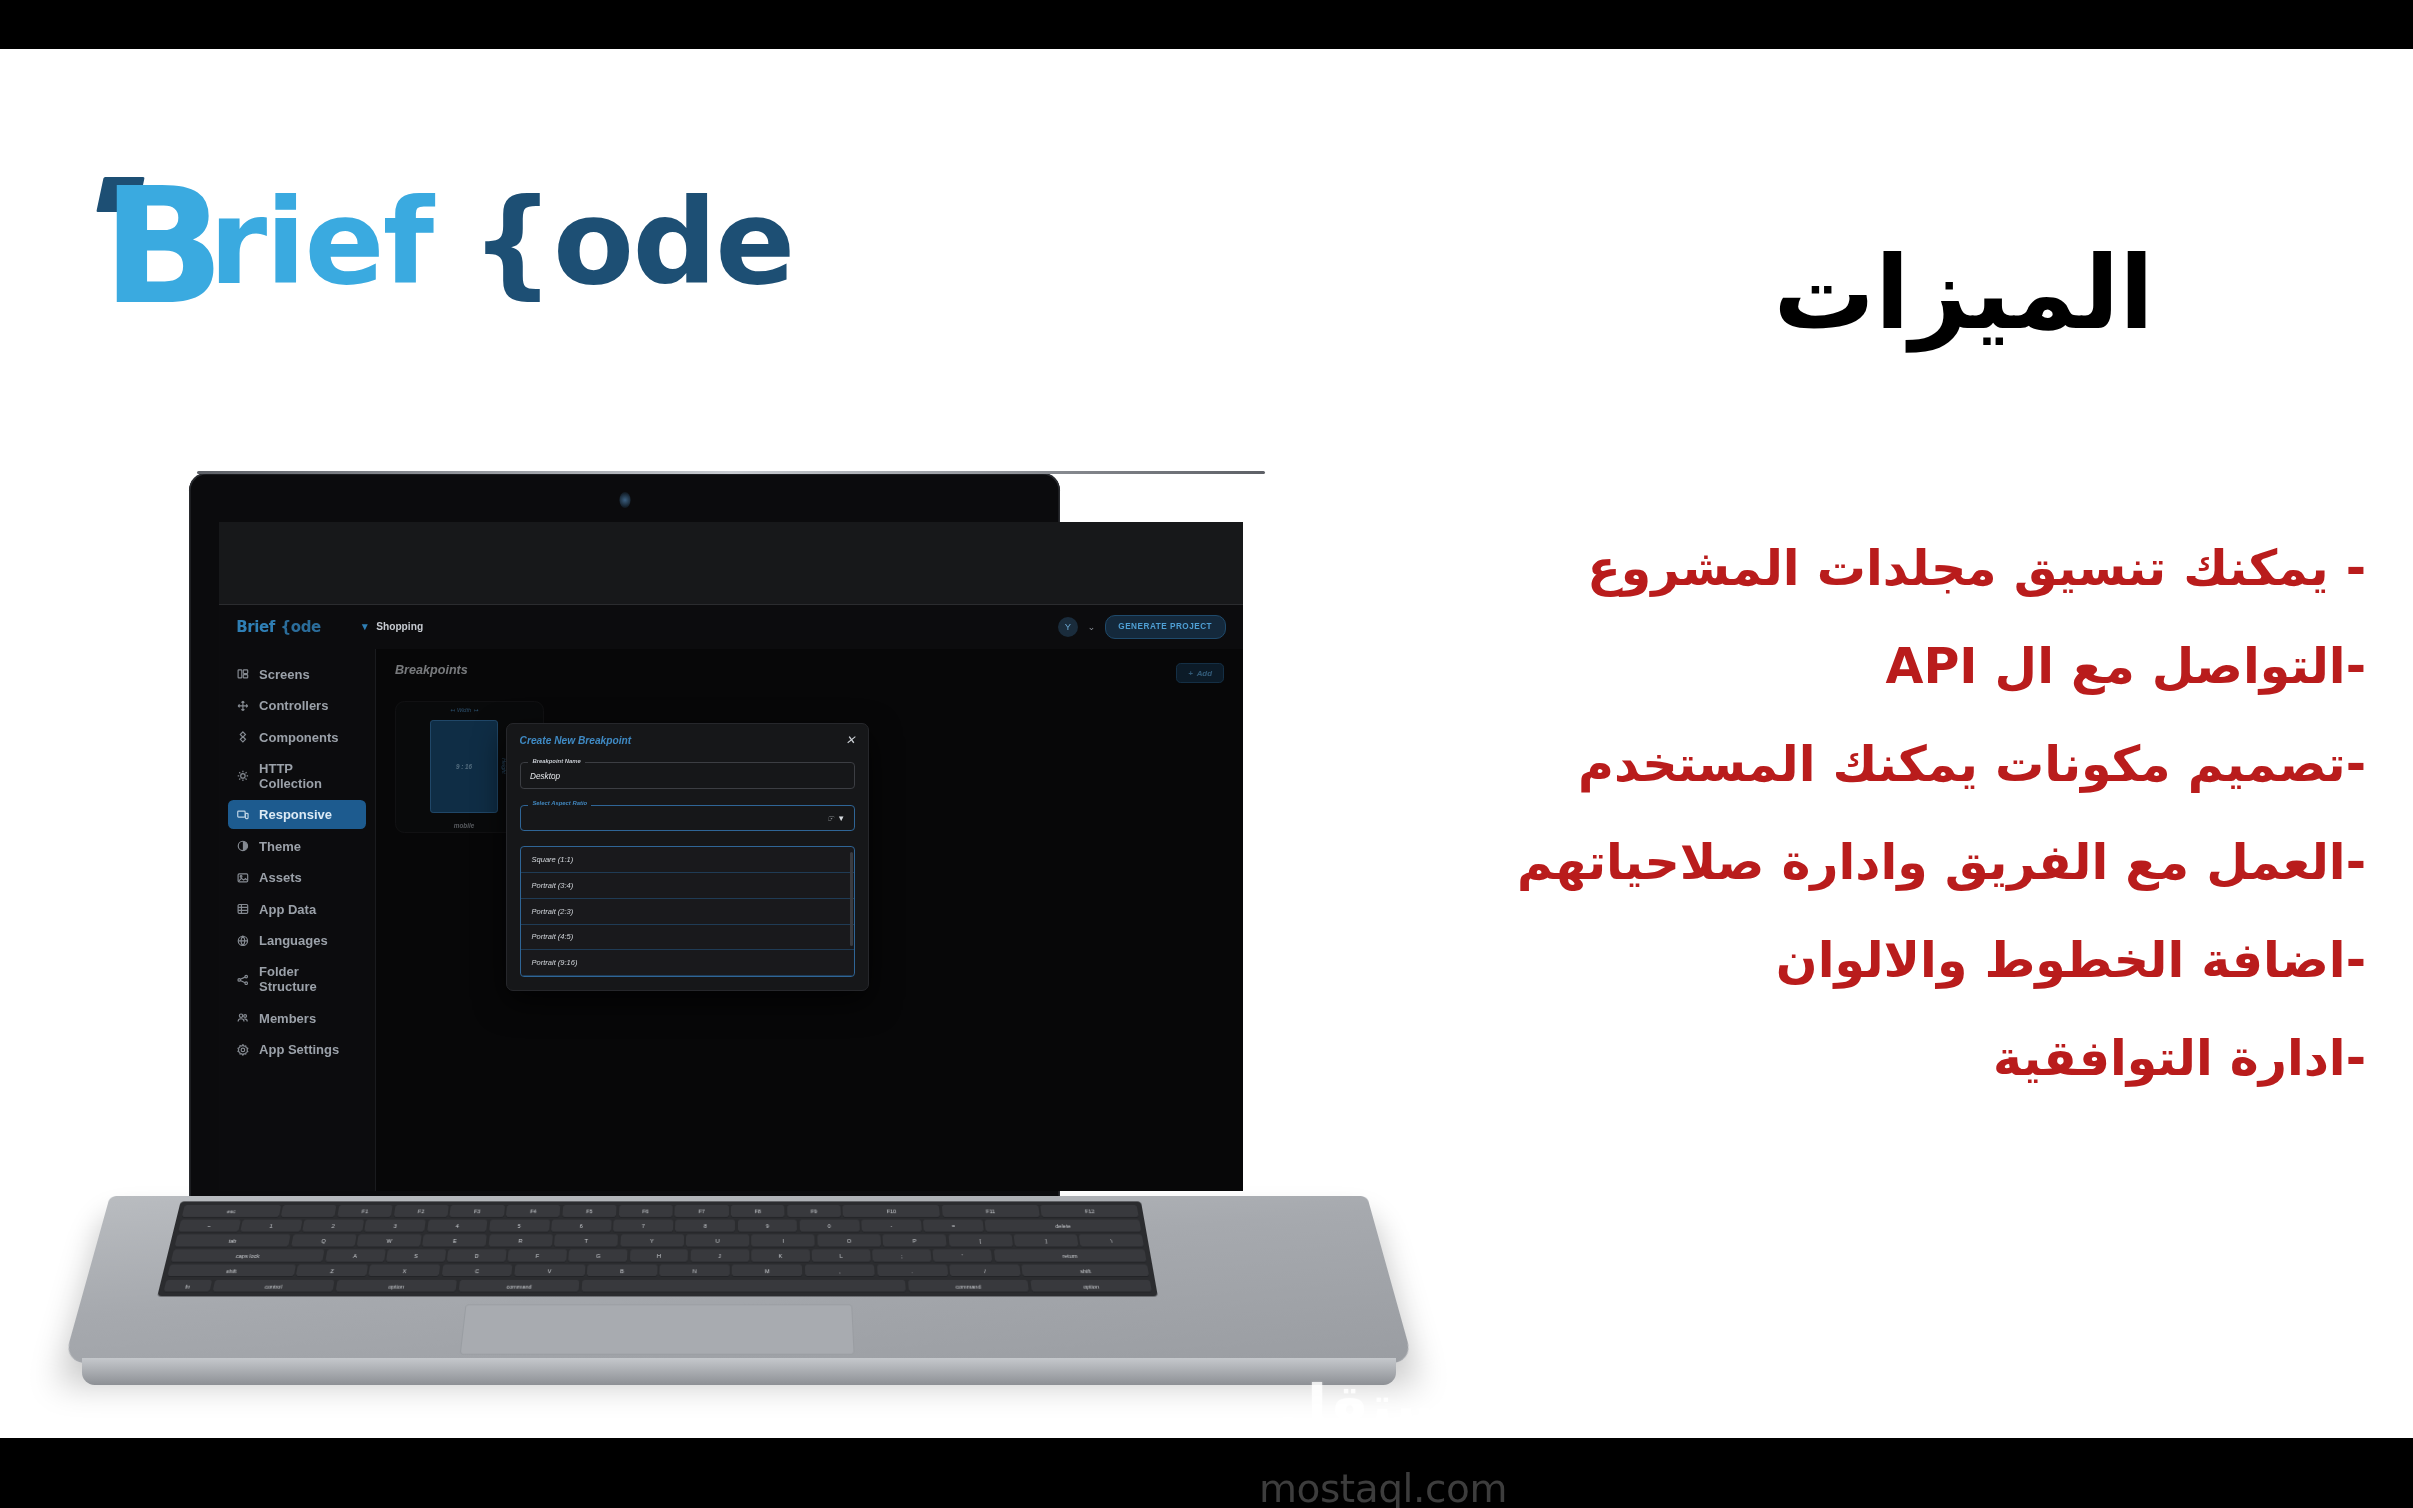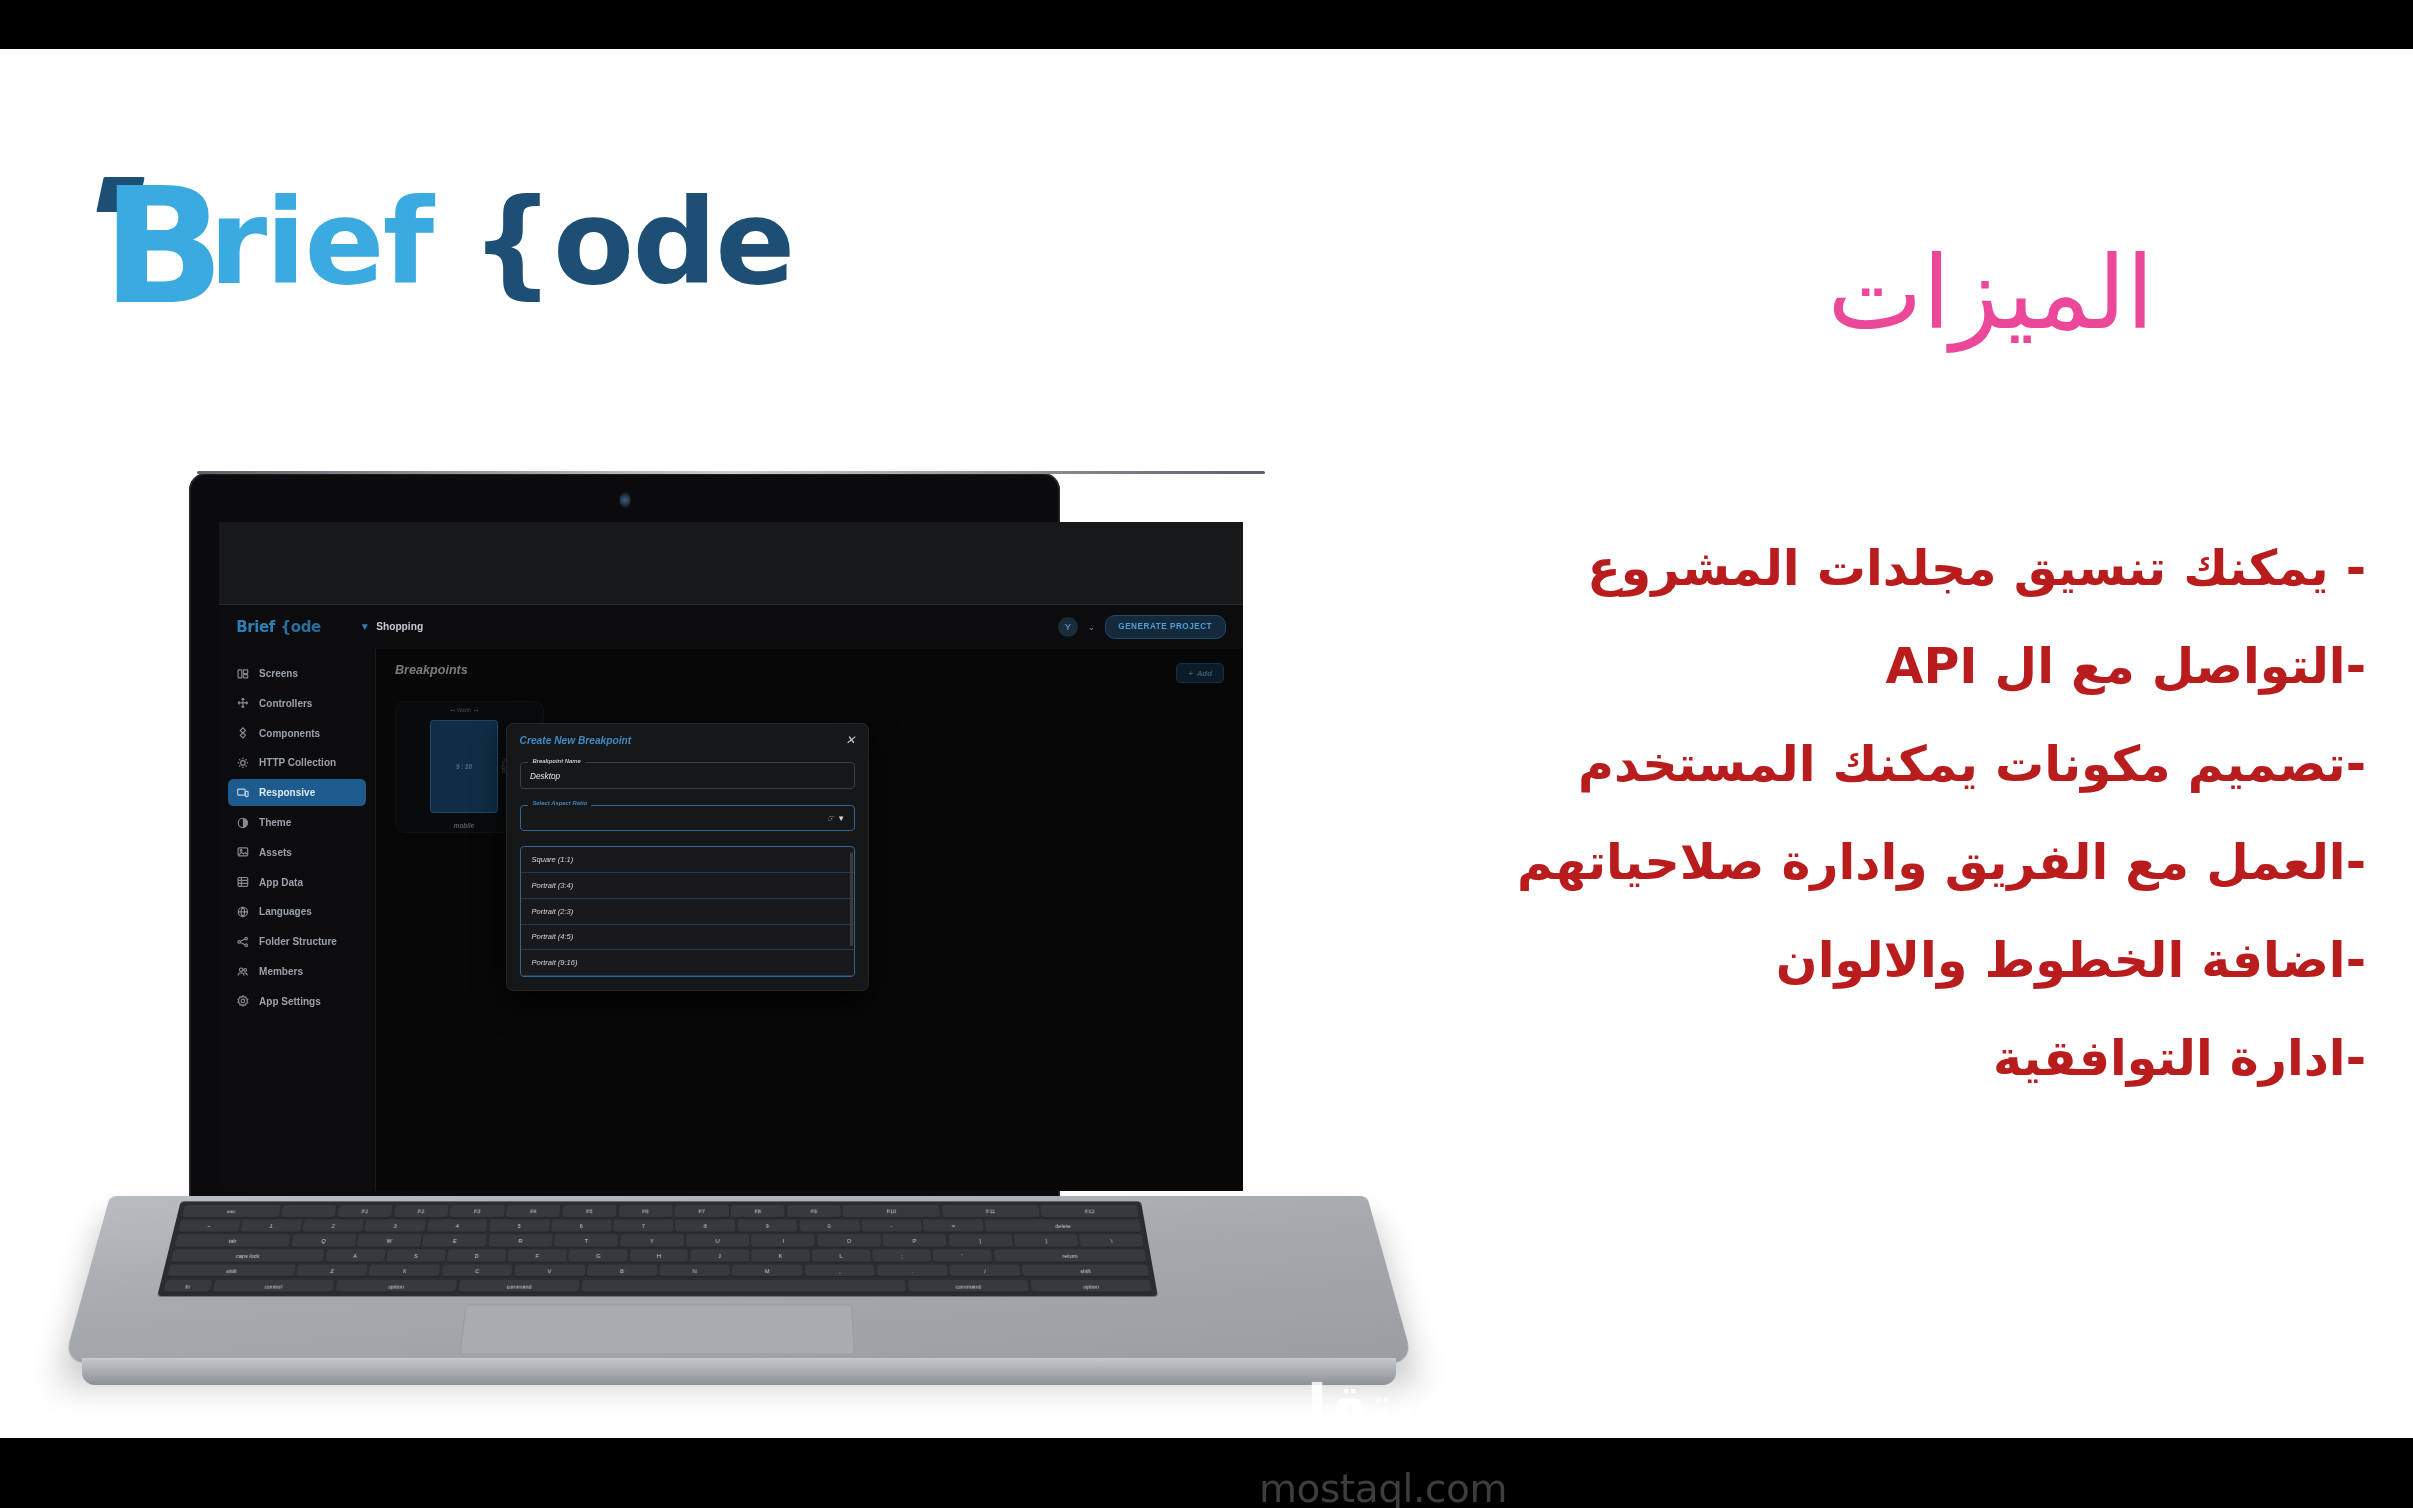--- a/index.html
+++ b/index.html
@@ -61,8 +61,8 @@
     position: absolute;
     right: 259px; top: 185px;
     font-family: "DejaVu Sans", sans-serif;
-    font-size: 101px; font-weight: 400;
-    color: #ec4899;
+    font-size: 101px; font-weight: 700;
+    color: #000000;
     direction: rtl; text-align: center;
     white-space: nowrap;
   }

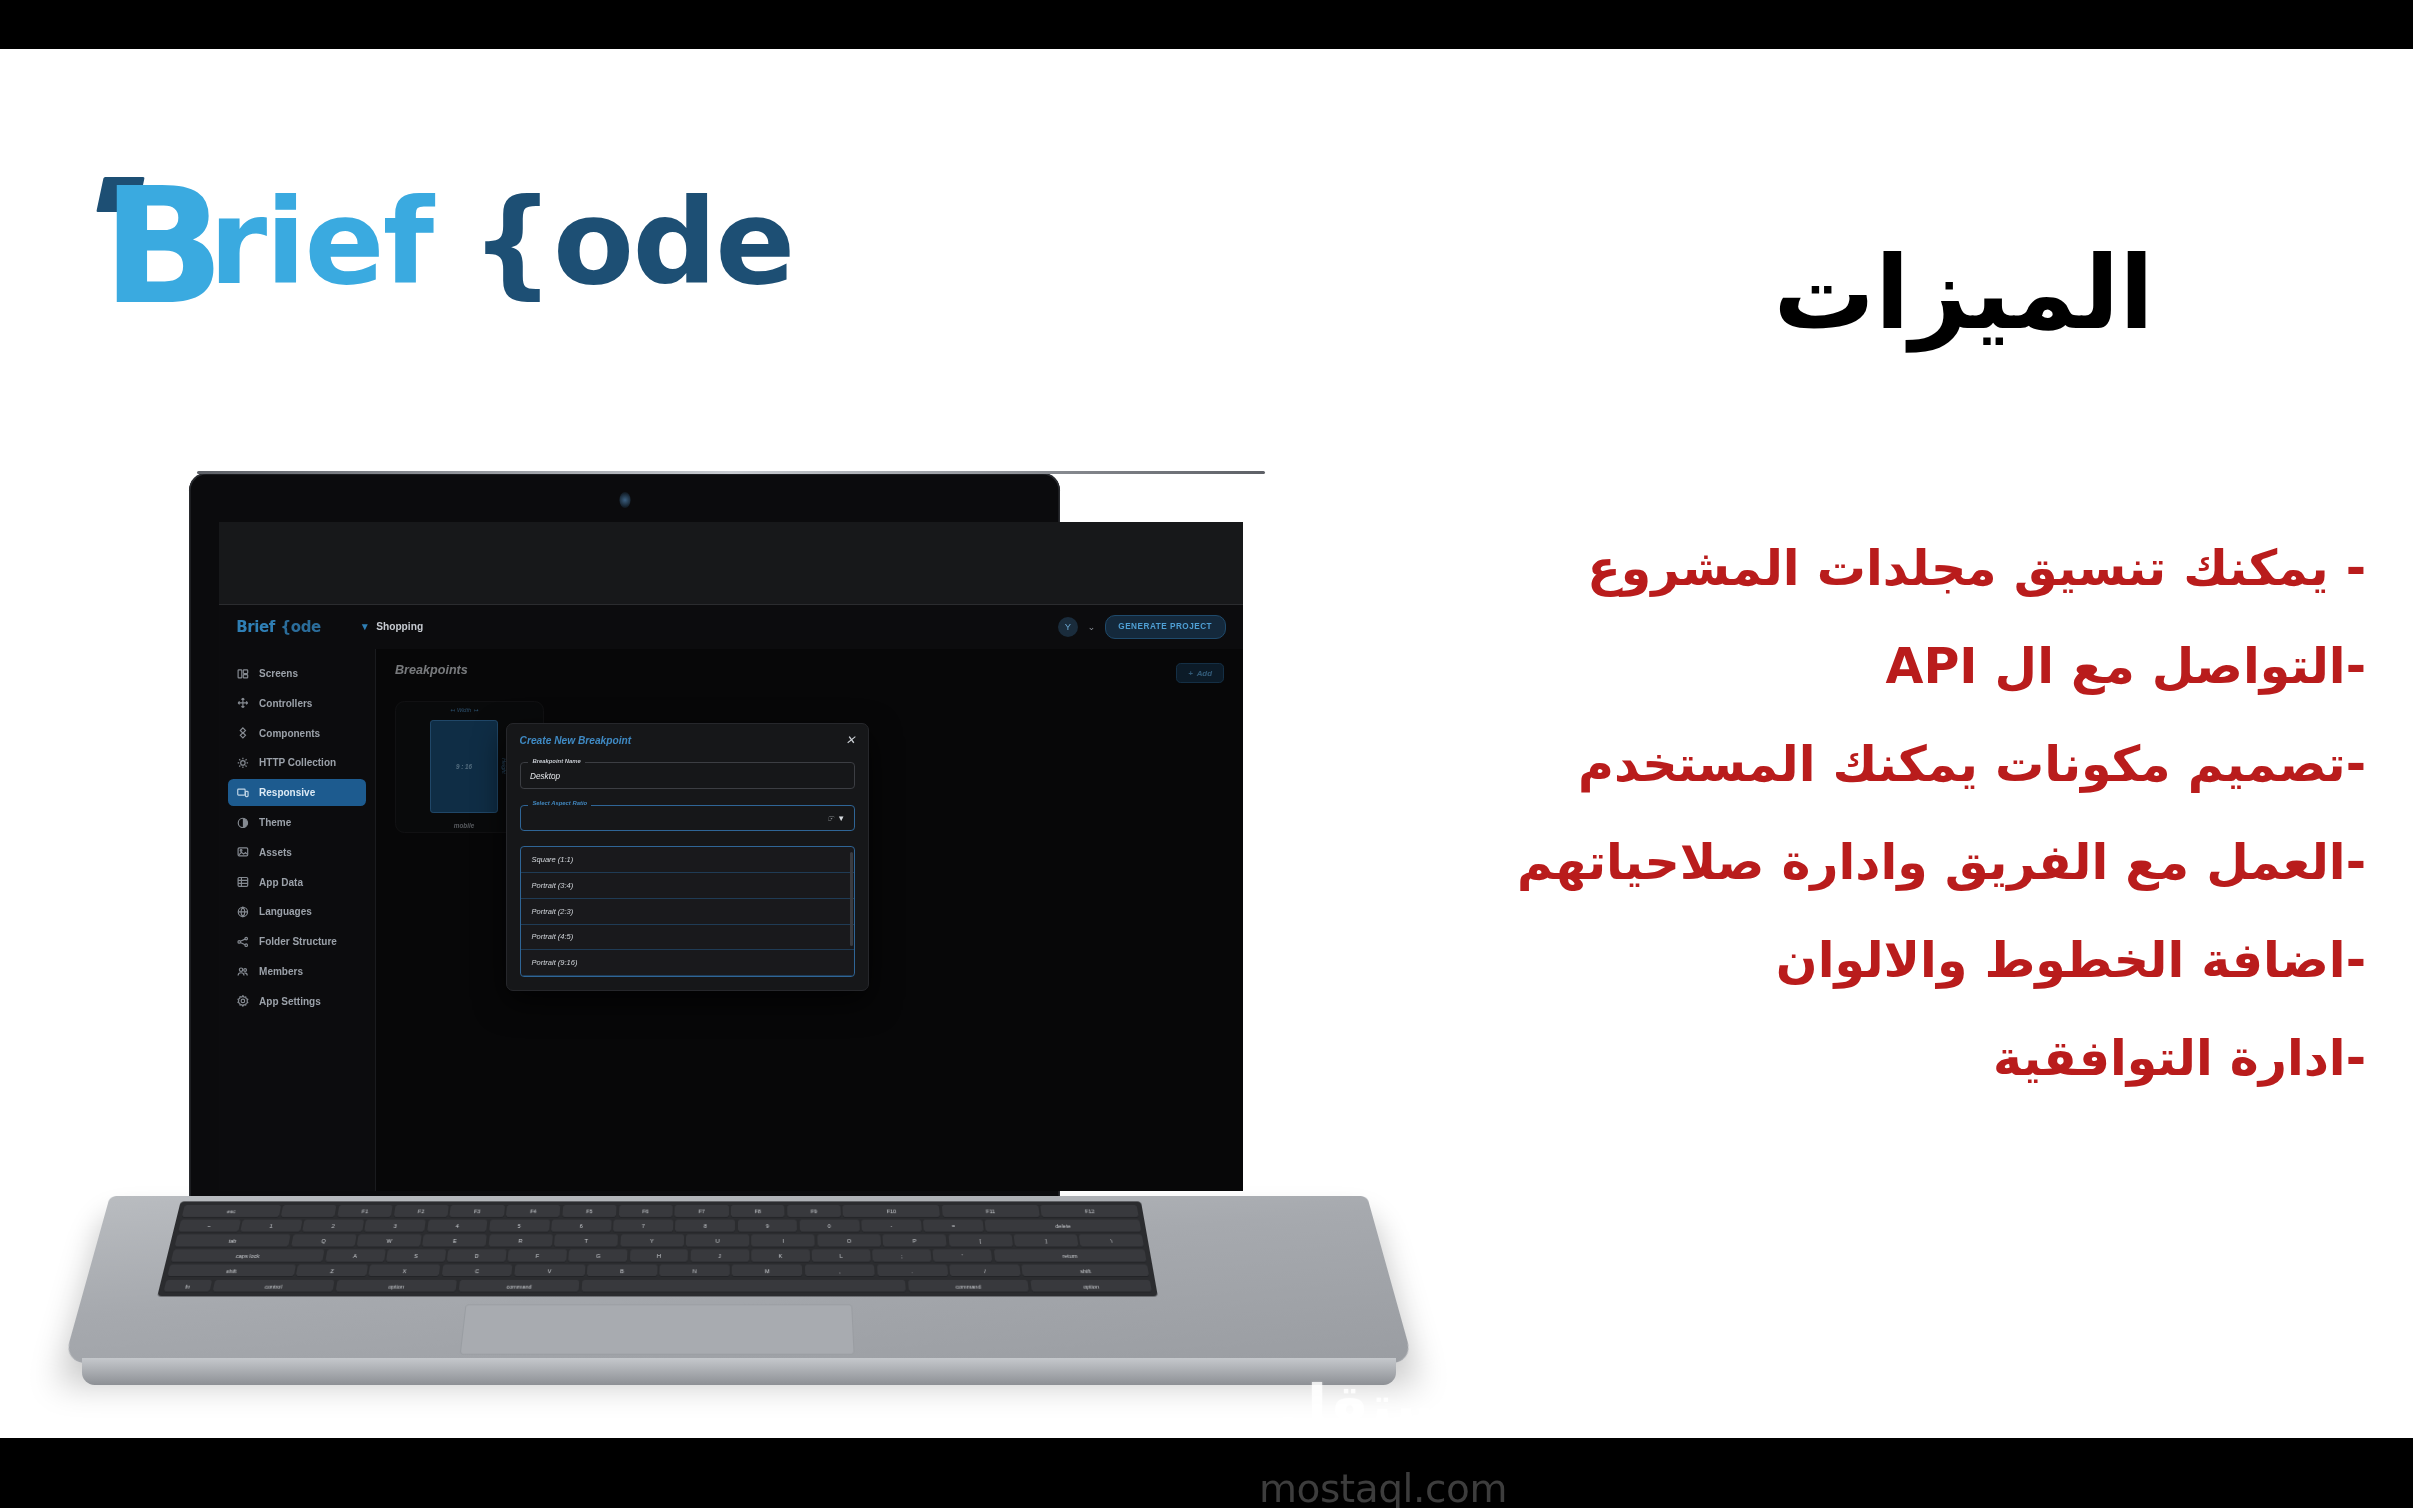--- a/index.html
+++ b/index.html
@@ -184,7 +184,7 @@
     padding: 7px 7.9px;
     border-radius: 5.5px;
     color: #9ba1a9;
-    font-size: 10px;
+    font-size: 13px;
     font-weight: 600;
     margin-bottom: 2.4px;
   }

